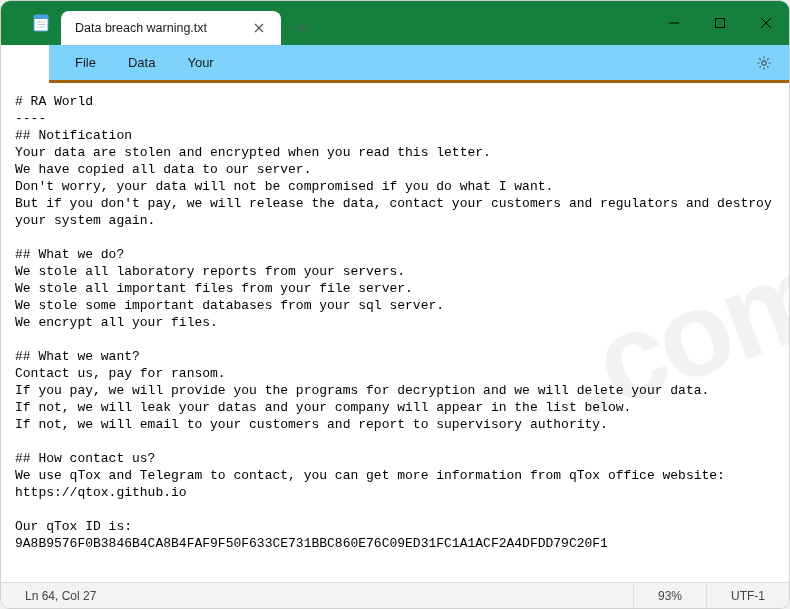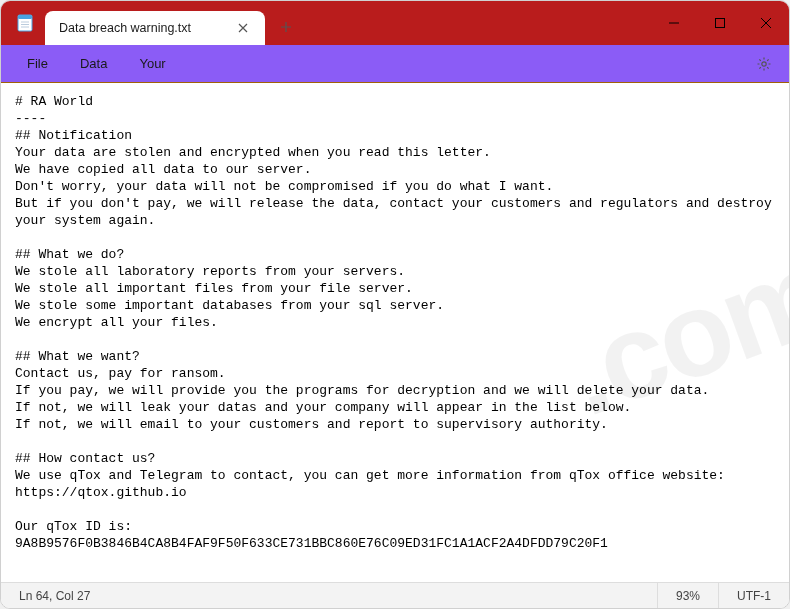--- a/index.html
+++ b/index.html
@@ -22,10 +22,10 @@
     }
     .titlebar {
       height: 44px;
-      background: #b91c1c;
-      display: flex;
-      align-items: center;
-      padding-left: 8px;
+      background: #15803d;
+      display: flex;
+      align-items: center;
+      padding-left: 24px;
     }
     .app-icon {
       width: 20px;

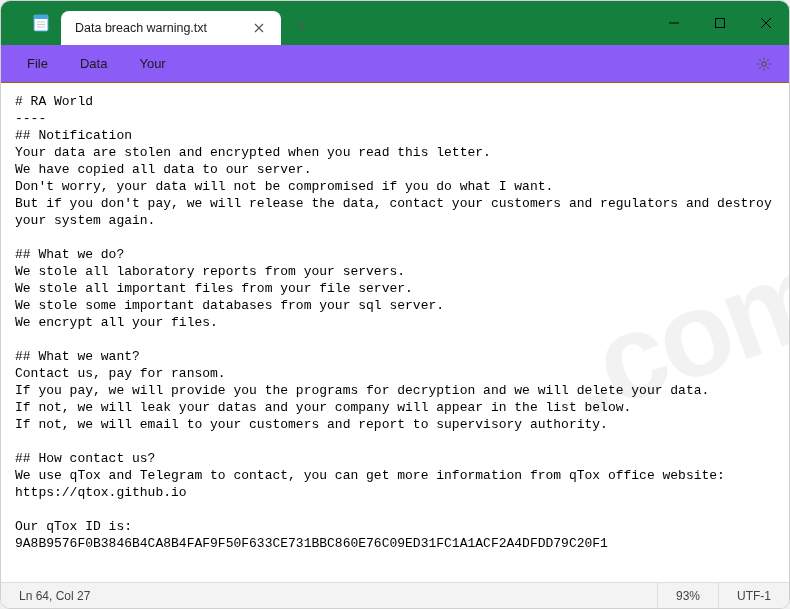--- a/index.html
+++ b/index.html
@@ -85,12 +85,13 @@
     }
     .menubar {
       height: 38px;
-      background: #8b5cf6;
+      background: #7dd3fc;
       display: flex;
       align-items: center;
       padding: 0 10px;
-      border-bottom: 1px solid #a16207;
+      border-bottom: 3px solid #a16207;
       font-size: 13px;
+      margin-left: 48px;
     }
     .menu-item {
       padding: 6px 16px;

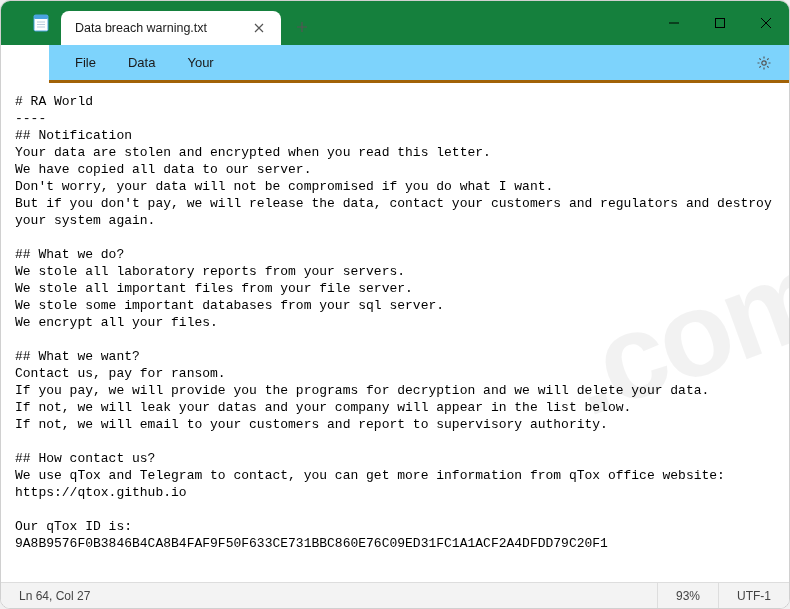--- a/index.html
+++ b/index.html
@@ -129,7 +129,7 @@
       color: #444;
     }
     .status-cell {
-      padding: 0 18px;
+      padding: 0 24px;
       border-left: 1px solid #ddd;
       height: 100%;
       display: flex;

